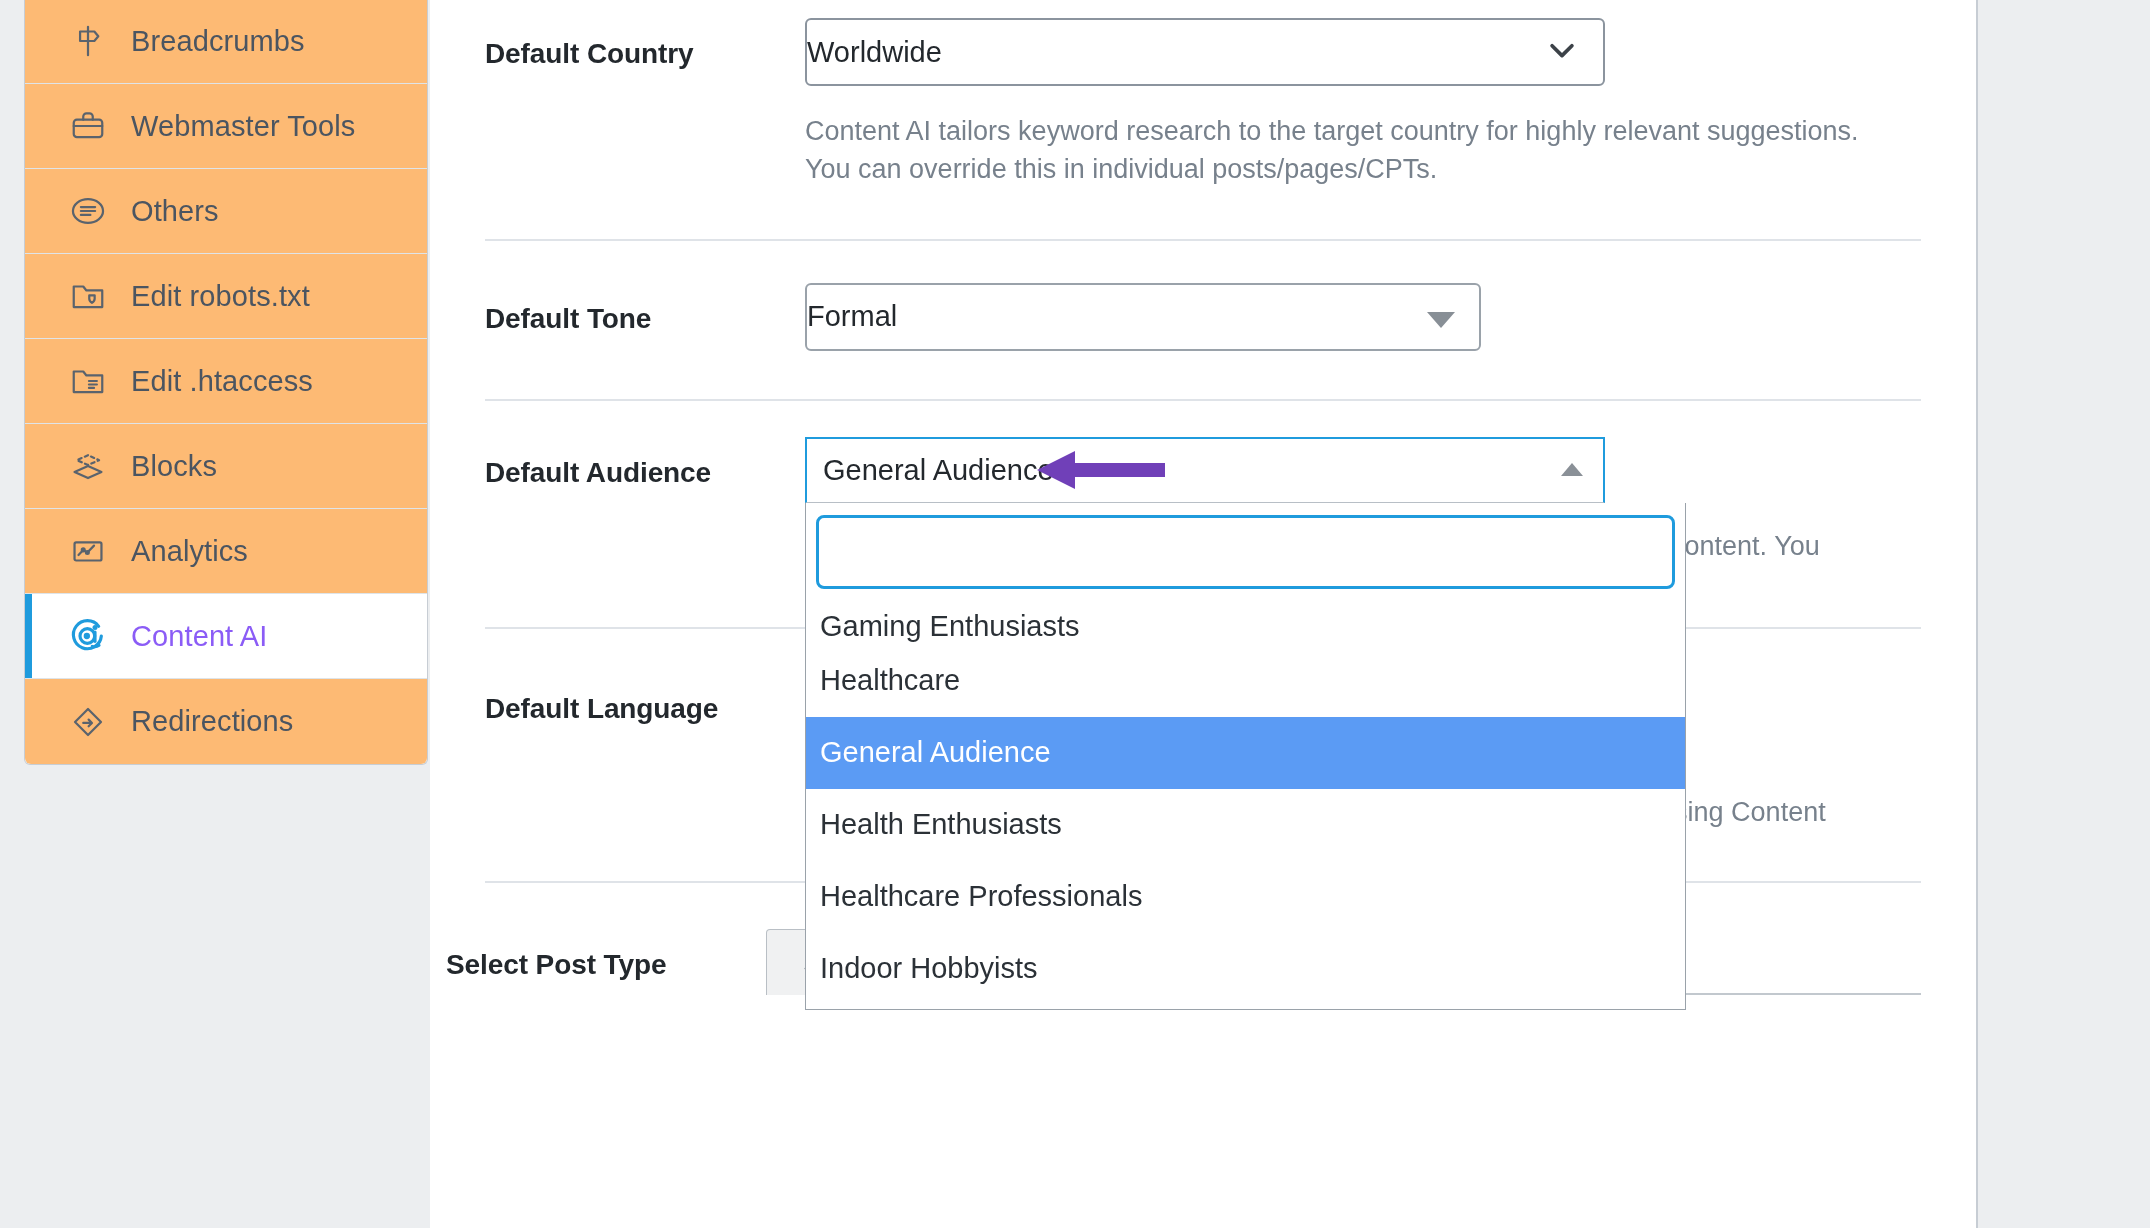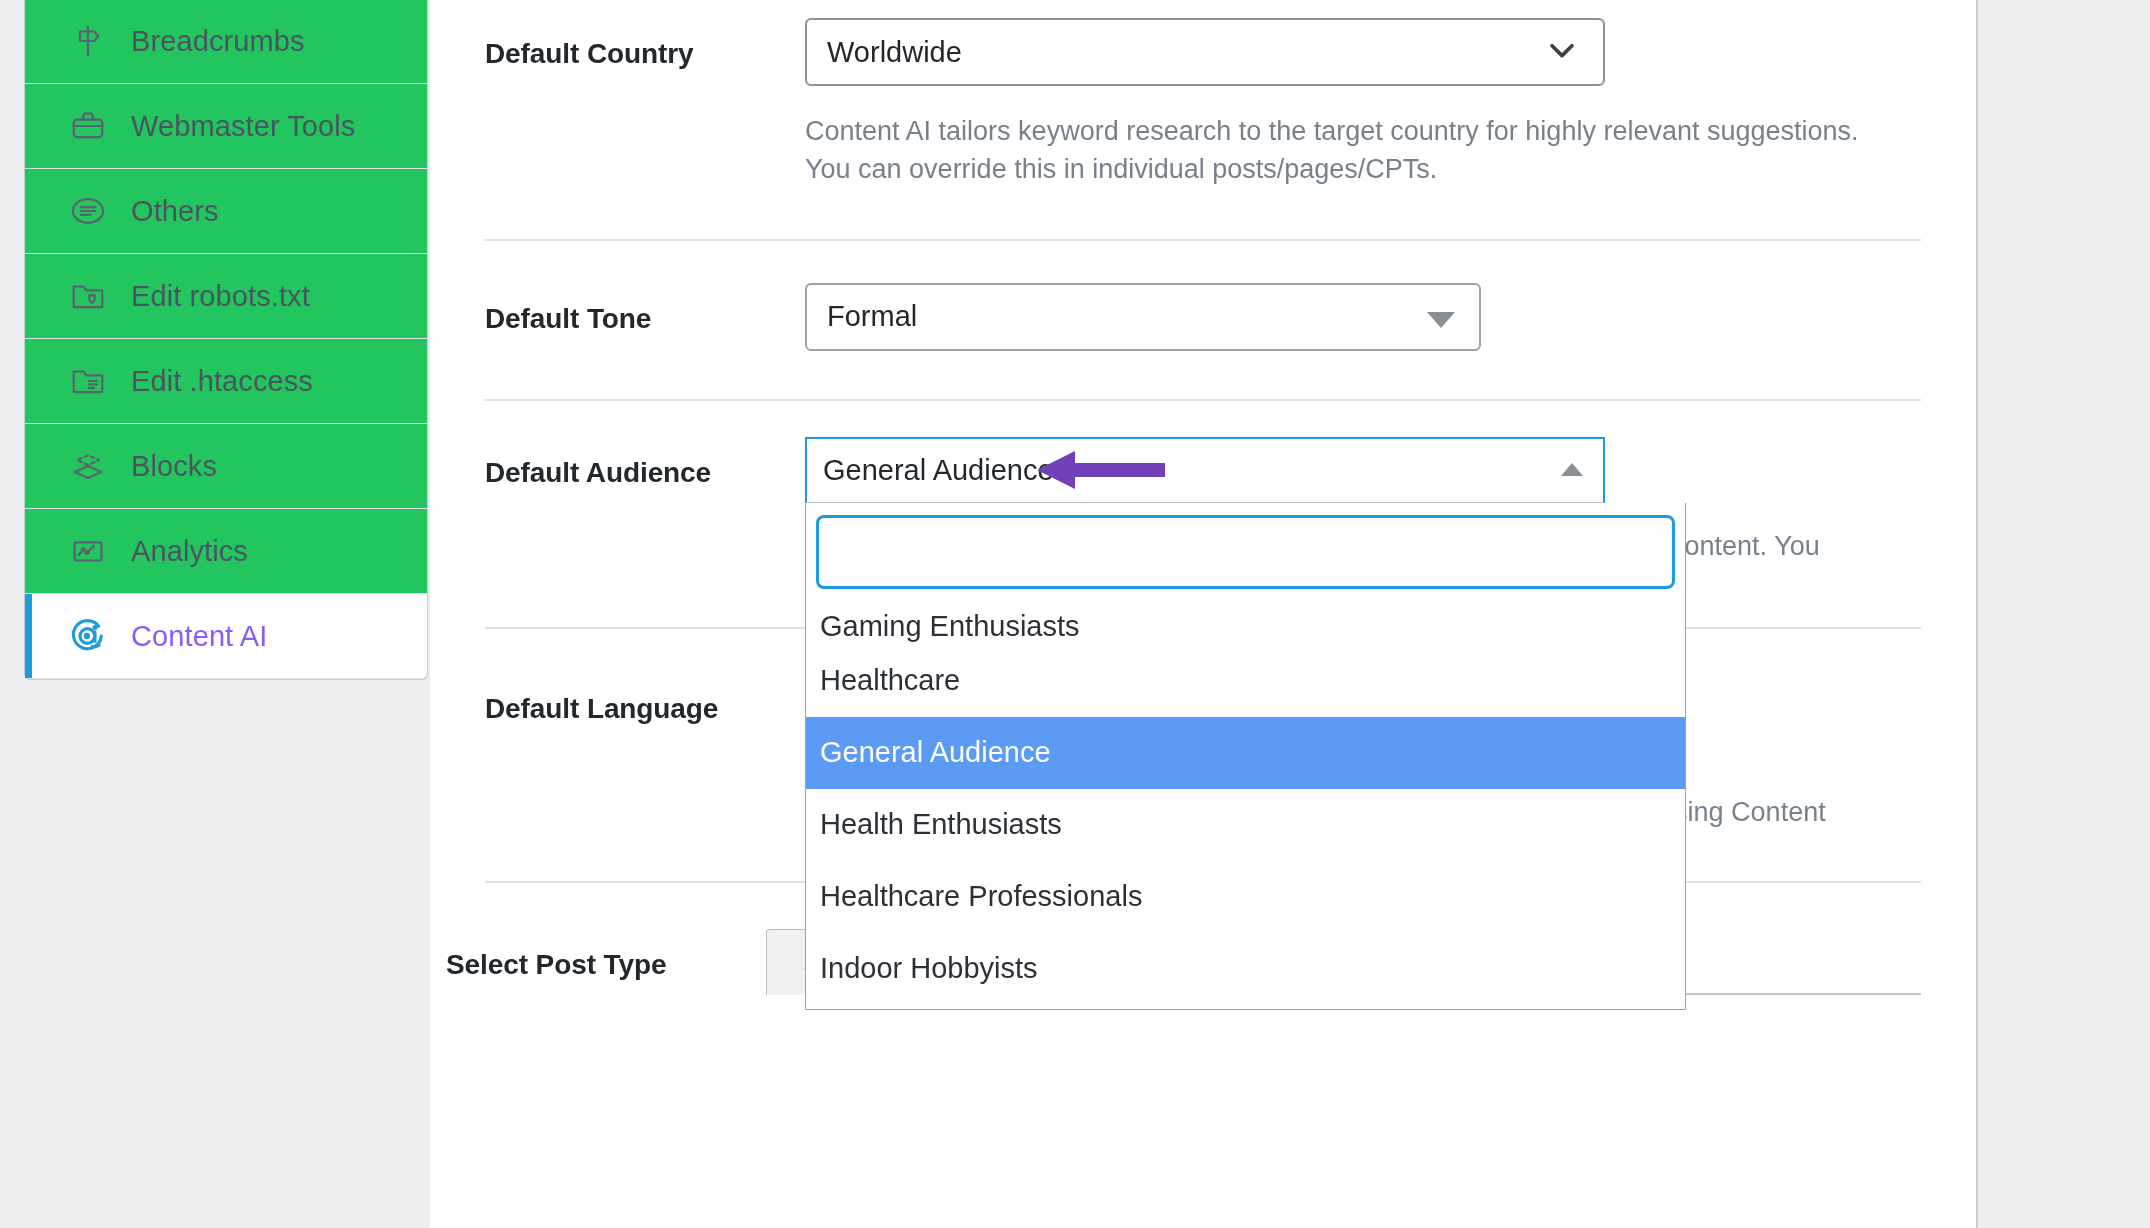--- a/index.html
+++ b/index.html
@@ -32,7 +32,7 @@
     height: 85px;
     padding-left: 42px;
     border-bottom: 1px solid #dfe4e8;
-    background: #22c55e;
+    background: #fdba74;
   }
   .nav-item:last-child { border-bottom: none; border-radius: 0 0 6px 6px; }
   .nav-item.active {

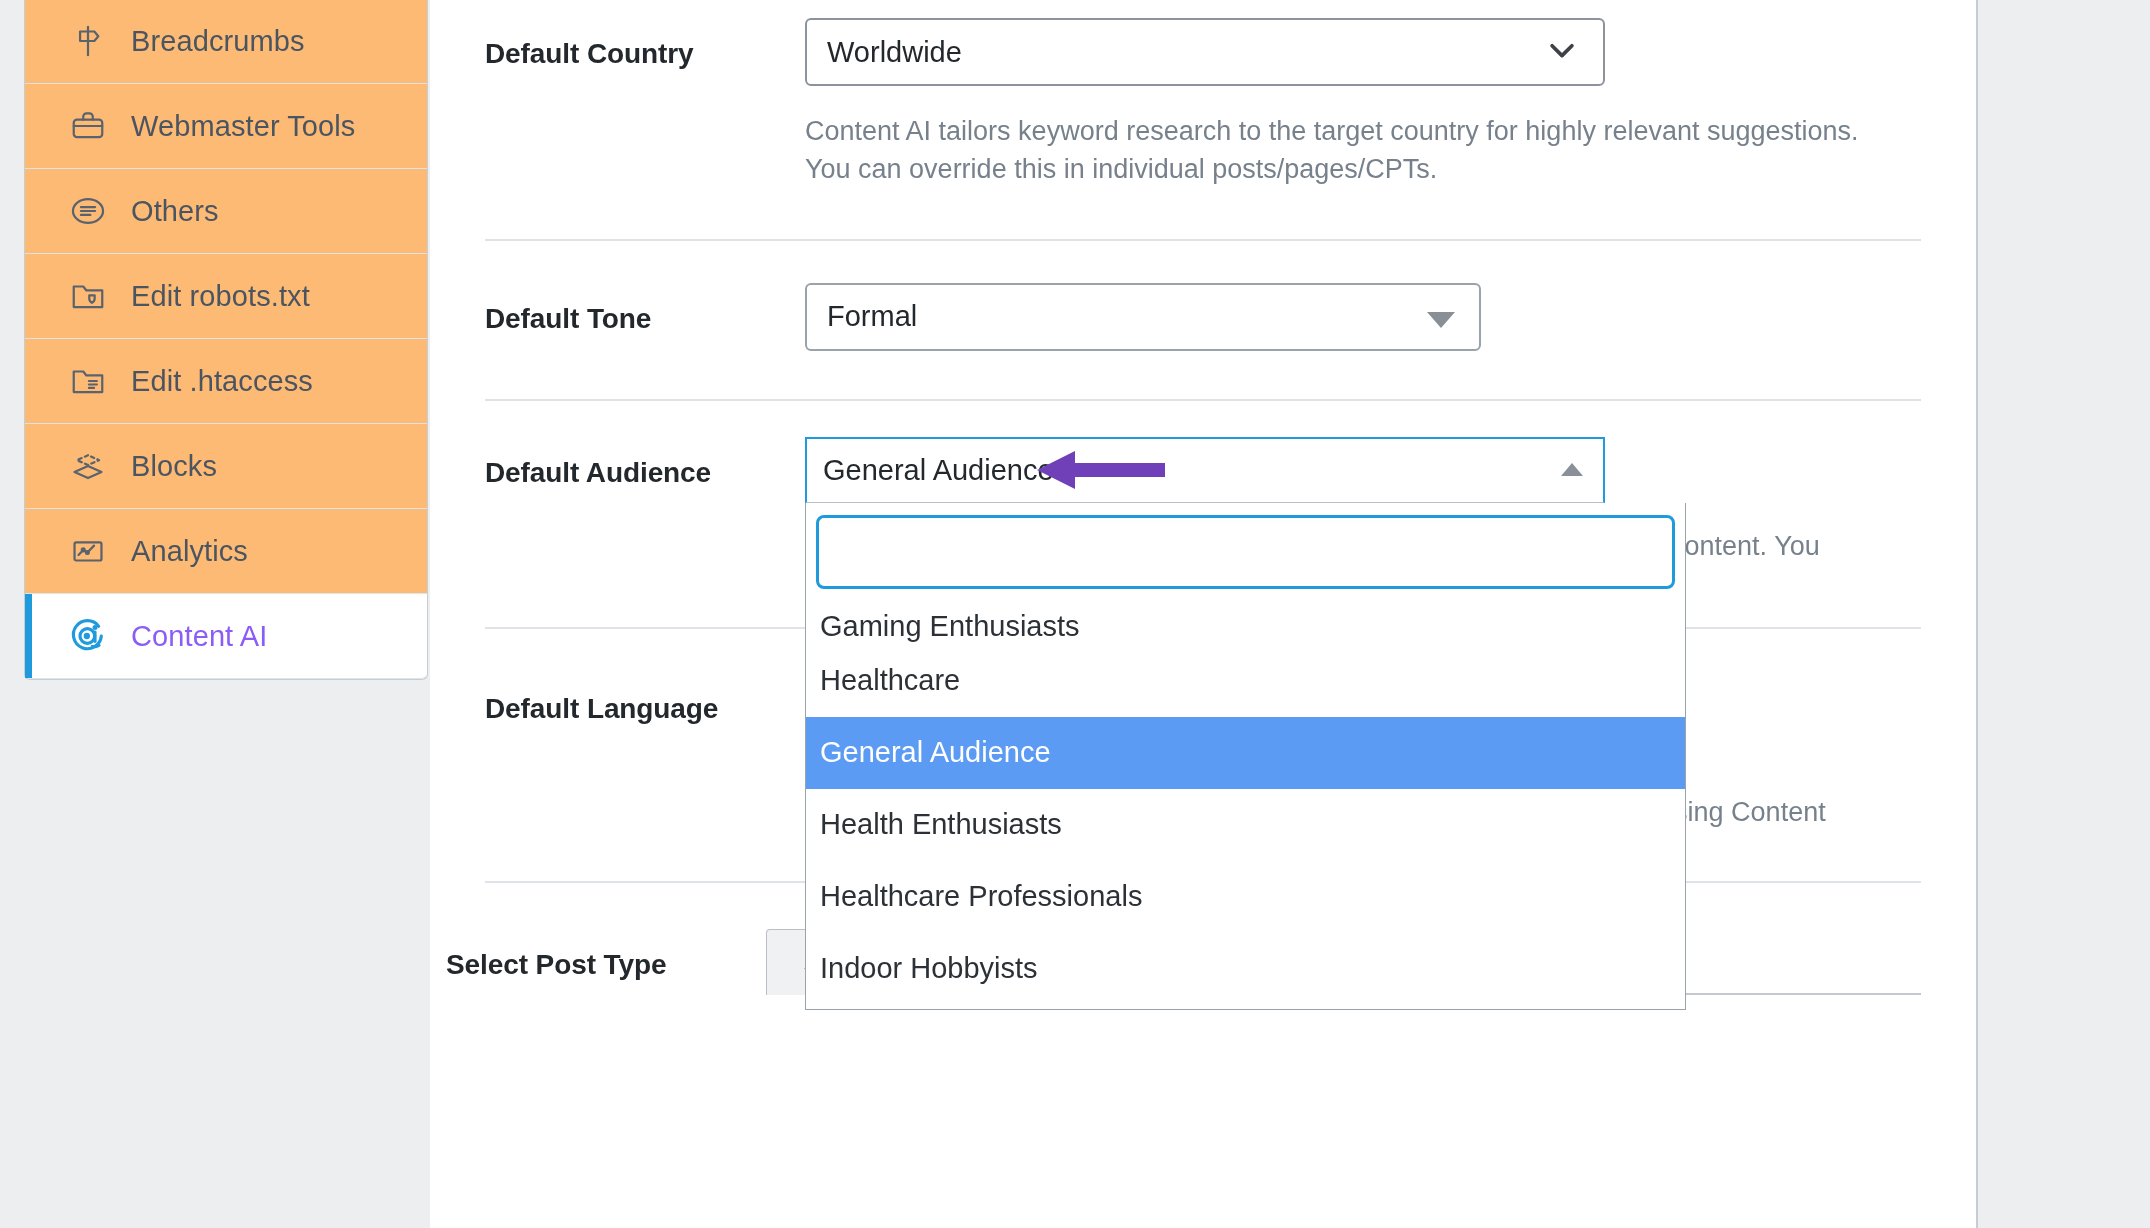--- a/index.html
+++ b/index.html
@@ -96,7 +96,7 @@
     border: 2px solid #8b949e;
     border-radius: 6px;
     display: flex; align-items: center;
-    padding: 0 20px;
+    padding: 0 0;
   }
   .select-value {
     font-size: 29px;

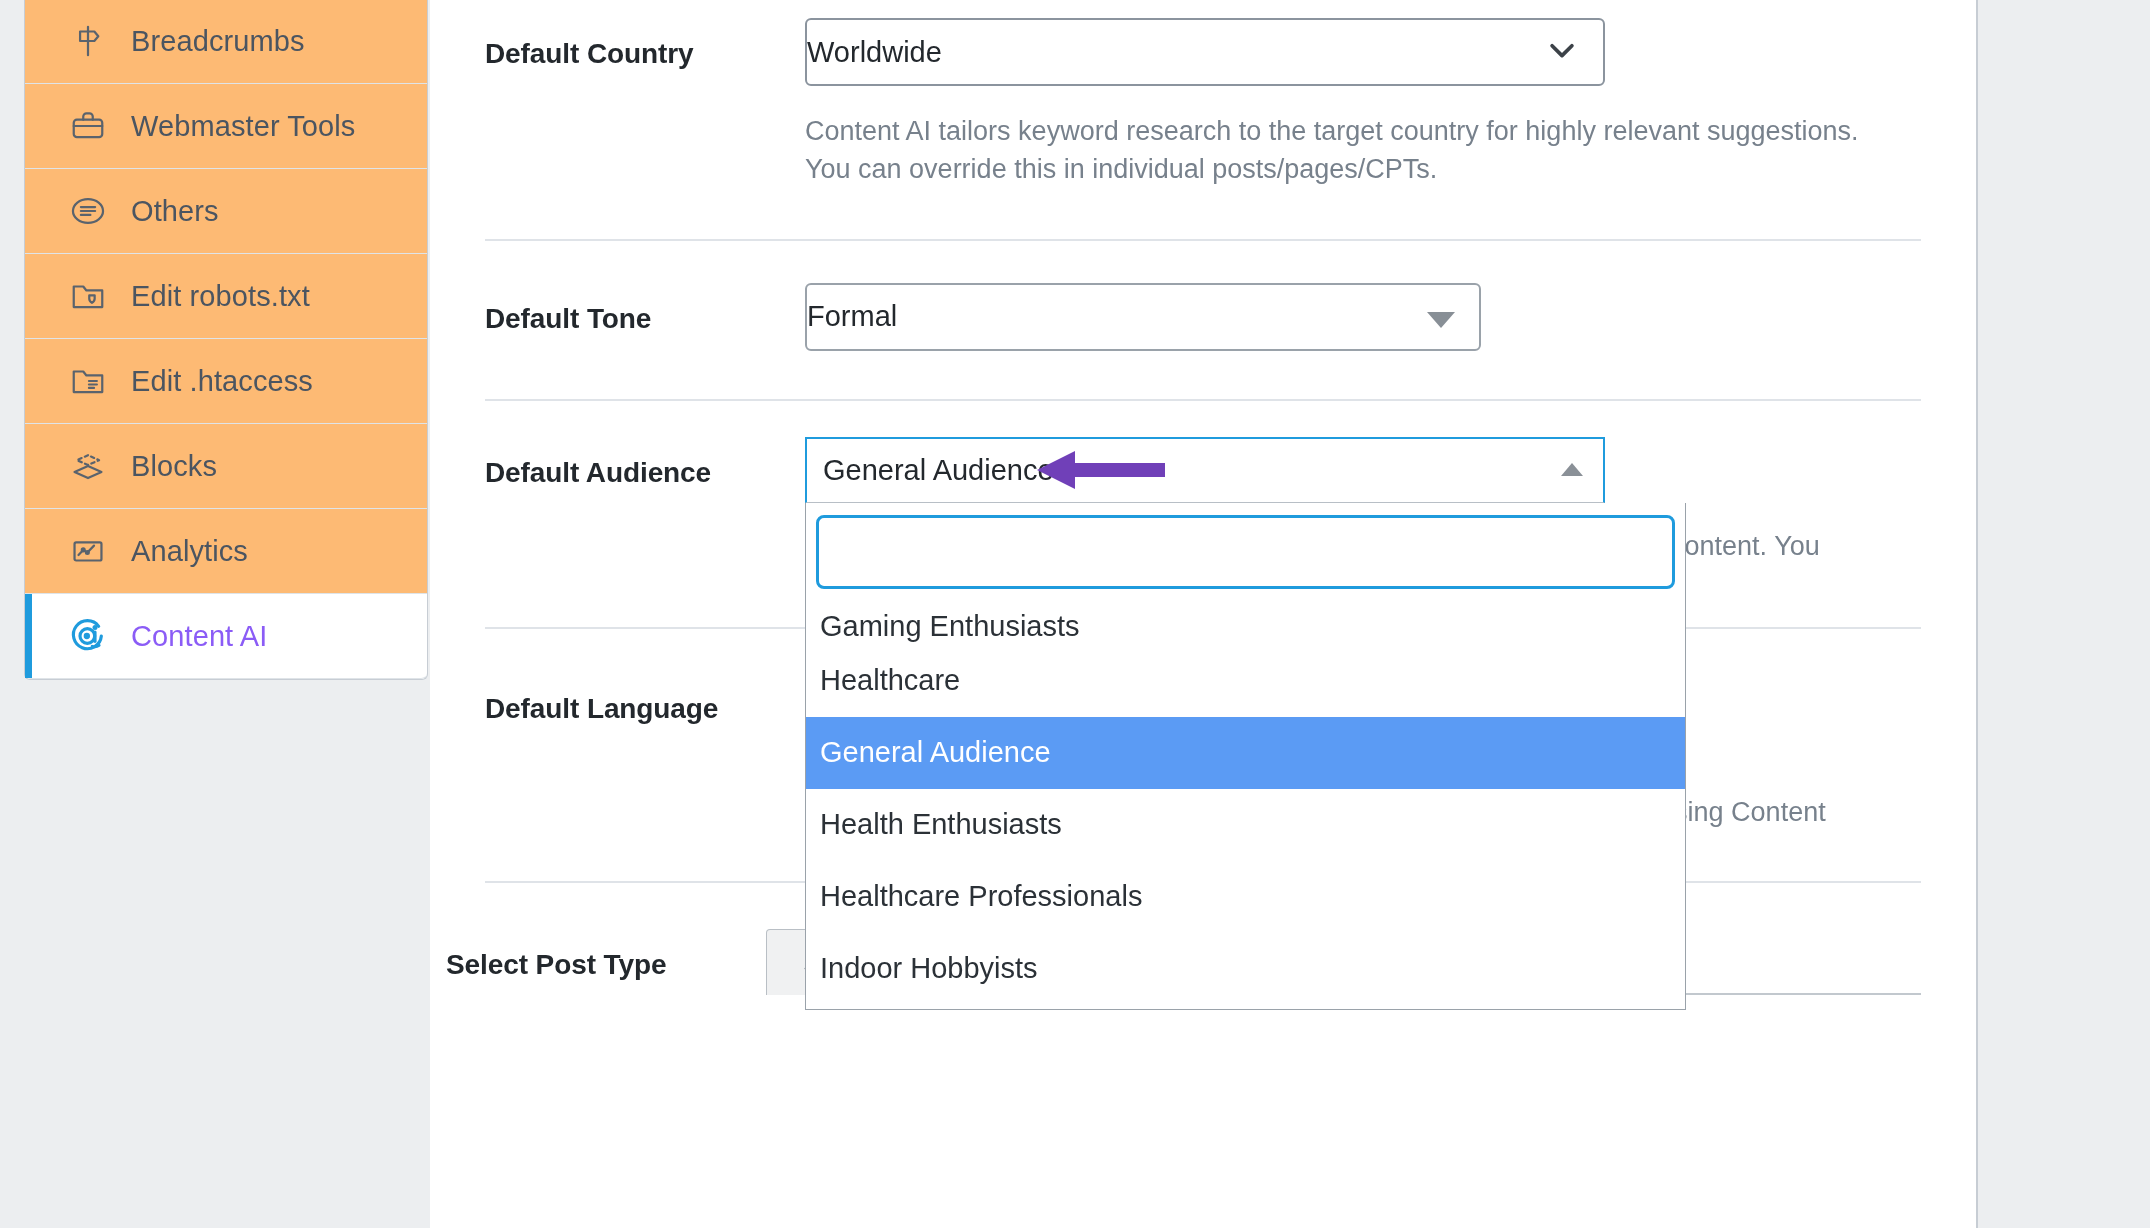--- a/index.html
+++ b/index.html
@@ -316,6 +316,15 @@
         <span class="nav-label">Content AI</span>
       </div>
 
+      <div class="nav-item">
+        <span class="nav-icon">
+          <svg width="38" height="38" viewBox="0 0 24 24" fill="none" stroke="#5a636d" stroke-width="1.4" stroke-linecap="round" stroke-linejoin="round">
+            <path d="M12 3.8l8.2 8.2-8.2 8.2L3.8 12z"></path>
+            <path d="M9 12.6h5.2M12.4 10.5l2.1 2.1-2.1 2.1"></path>
+          </svg>
+        </span>
+        <span class="nav-label">Redirections</span>
+      </div>
 
     </div>
   </div>

